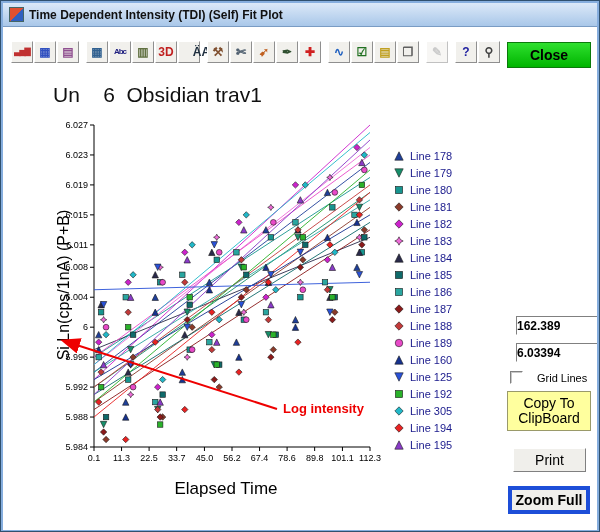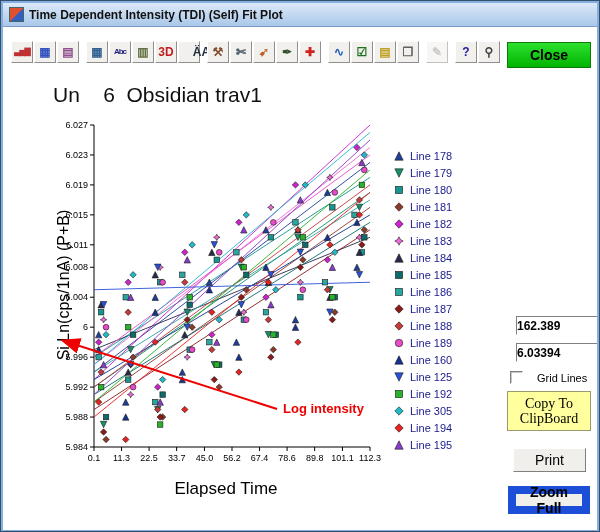--- a/index.html
+++ b/index.html
@@ -30,7 +30,7 @@
         background:linear-gradient(#2ee02e,#00b400);border:1px solid #0a7a0a;
         font-weight:bold;color:#000;}
   #copy-button{left:504px;top:364px;width:84px;height:40px;background:#ffff9e;
-        border:1px solid #9a9a6a;flex-direction:column;line-height:15px;color:#000;font-family:Liberation Serif, serif;}
+        border:1px solid #9a9a6a;flex-direction:column;line-height:15px;color:#000;}
   #print-button{left:510px;top:421px;width:73px;height:24px;background:#f0efeb;
         border:1px solid;border-color:#ffffff #808080 #808080 #ffffff;color:#000;}
   #zoomfull-button{left:505px;top:459px;width:82px;height:28px;background:#f0efeb;

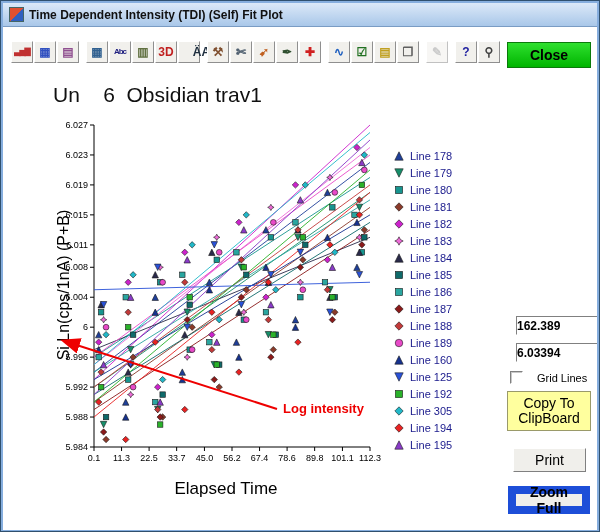--- a/index.html
+++ b/index.html
@@ -34,7 +34,7 @@
   #print-button{left:510px;top:421px;width:73px;height:24px;background:#f0efeb;
         border:1px solid;border-color:#ffffff #808080 #808080 #ffffff;color:#000;}
   #zoomfull-button{left:505px;top:459px;width:82px;height:28px;background:#f0efeb;
-        border:8px solid #1d4ed8;font-weight:bold;color:#000;}
+        border:4px solid #1d4ed8;font-weight:bold;color:#000;}
   .readout{position:absolute;left:504px;width:84px;height:19px;box-sizing:border-box;
         background:#fff;border:1px solid;border-color:#808080 #ffffff #ffffff #808080;
         font-size:12px;font-weight:bold;color:#000;display:flex;align-items:center;

